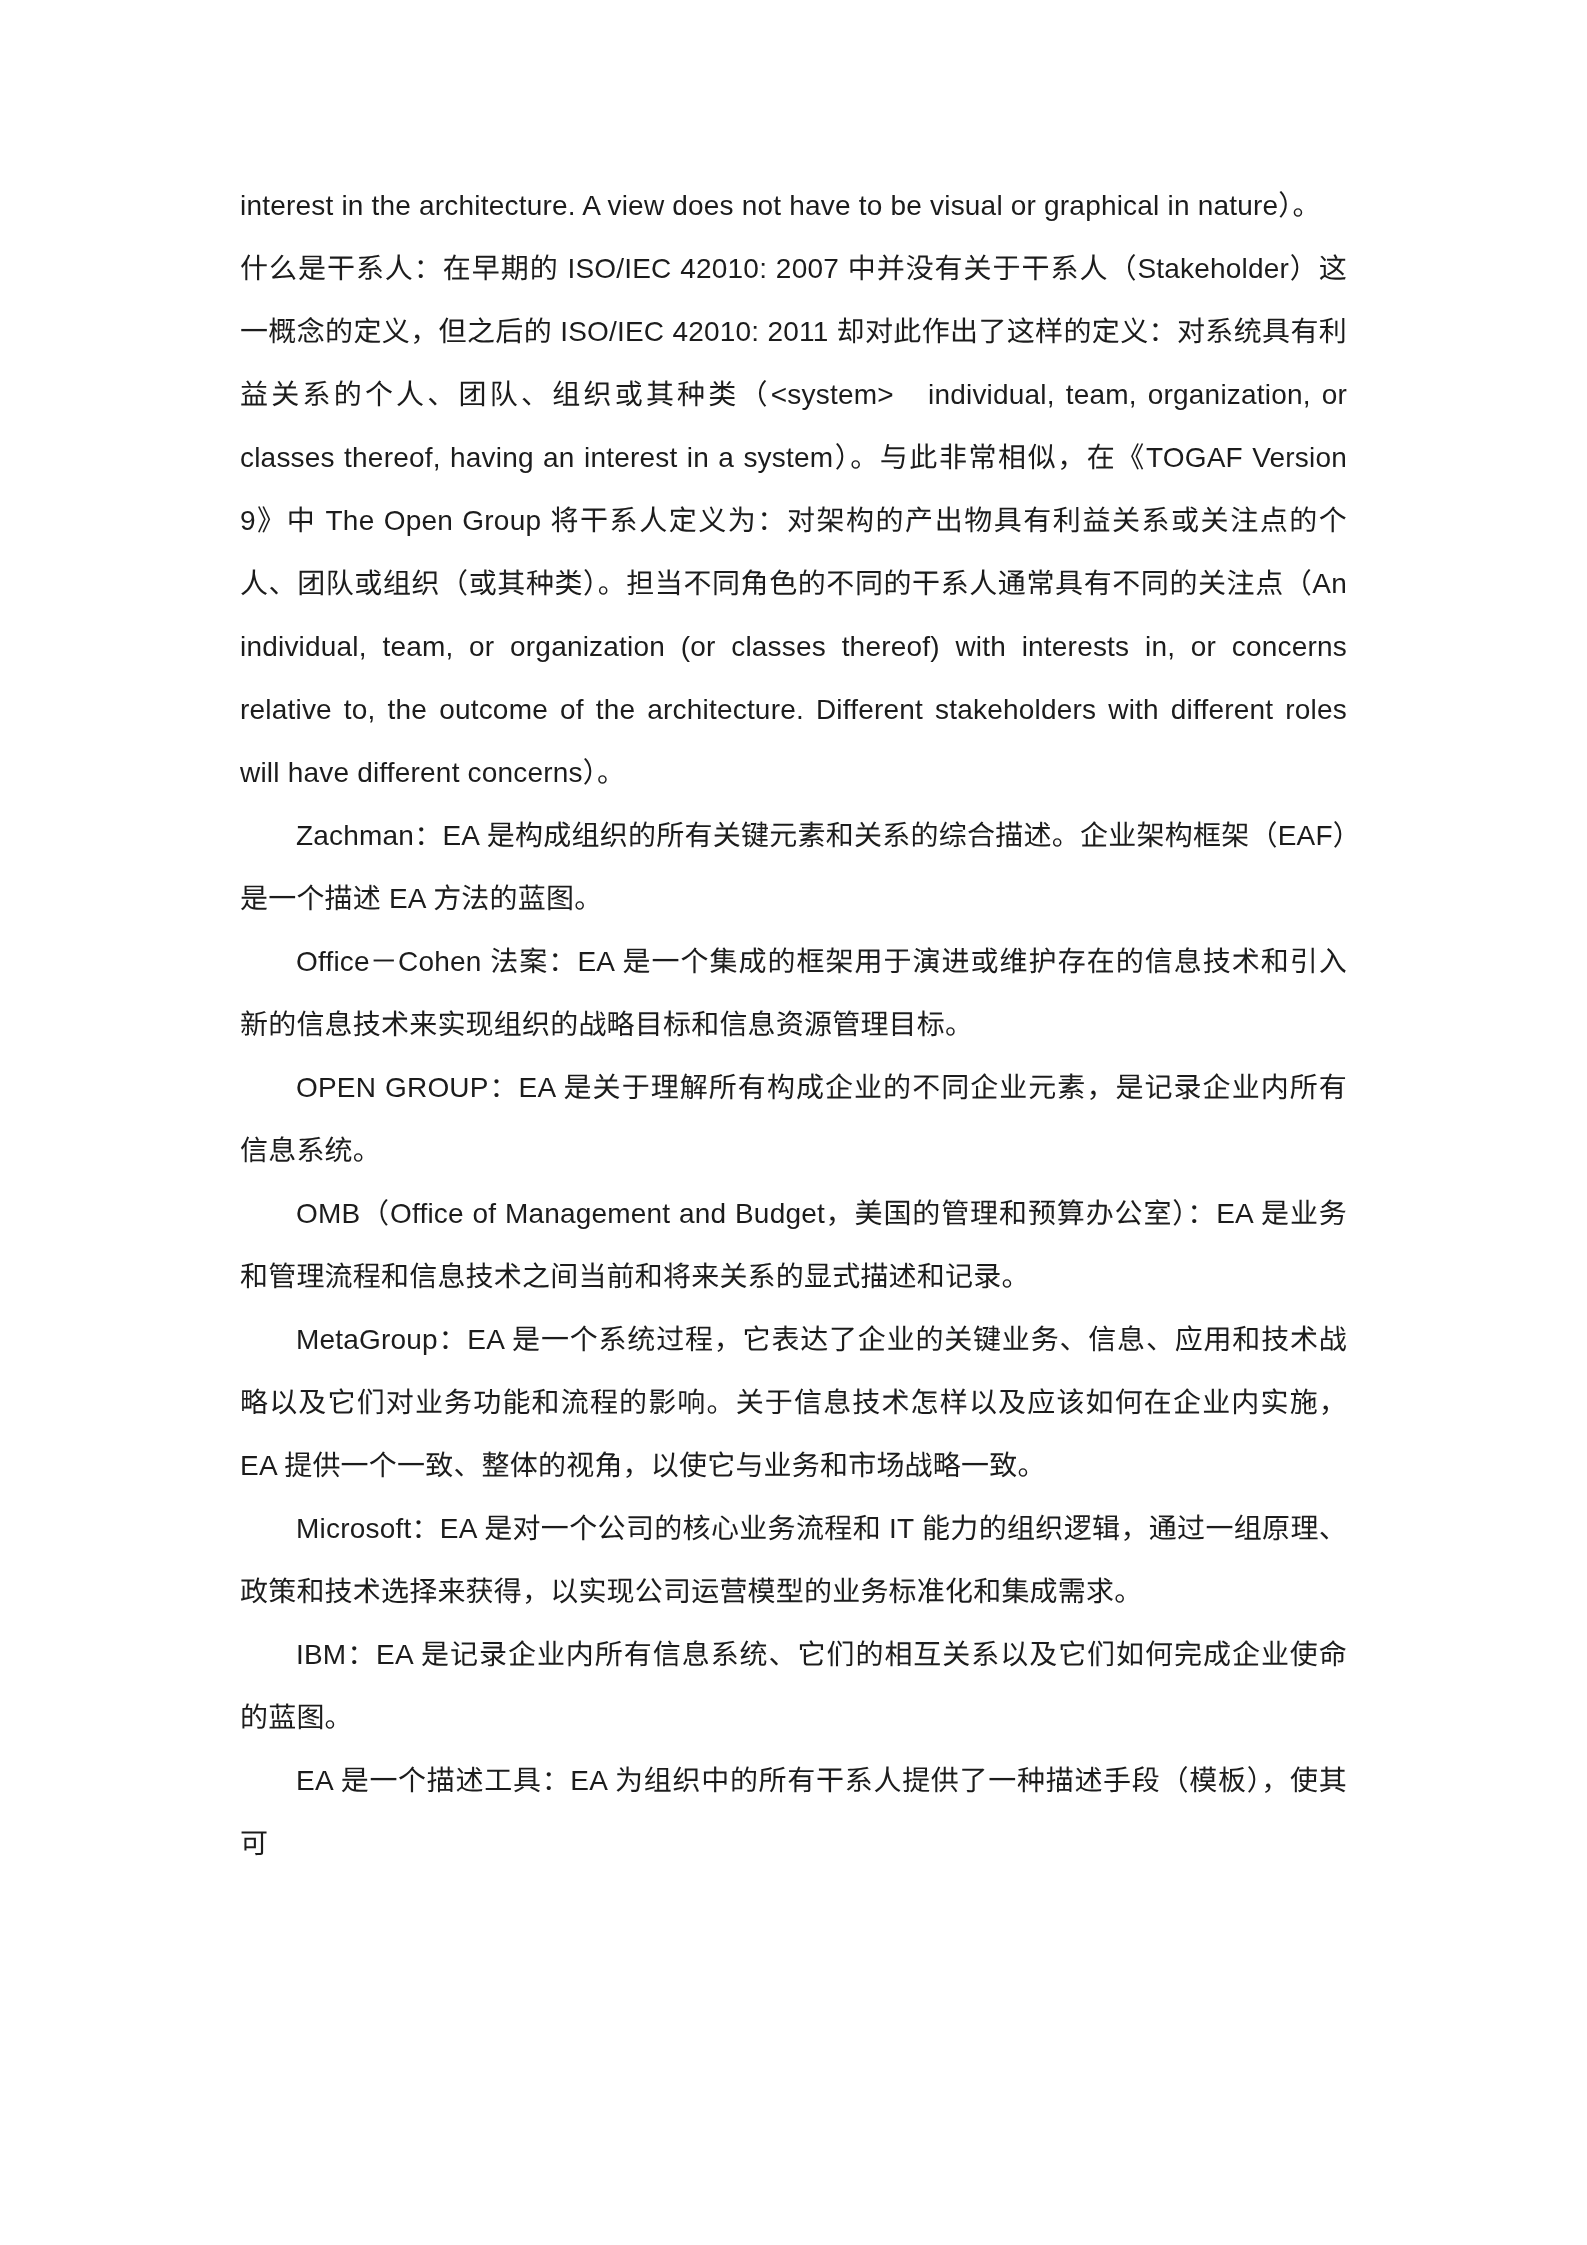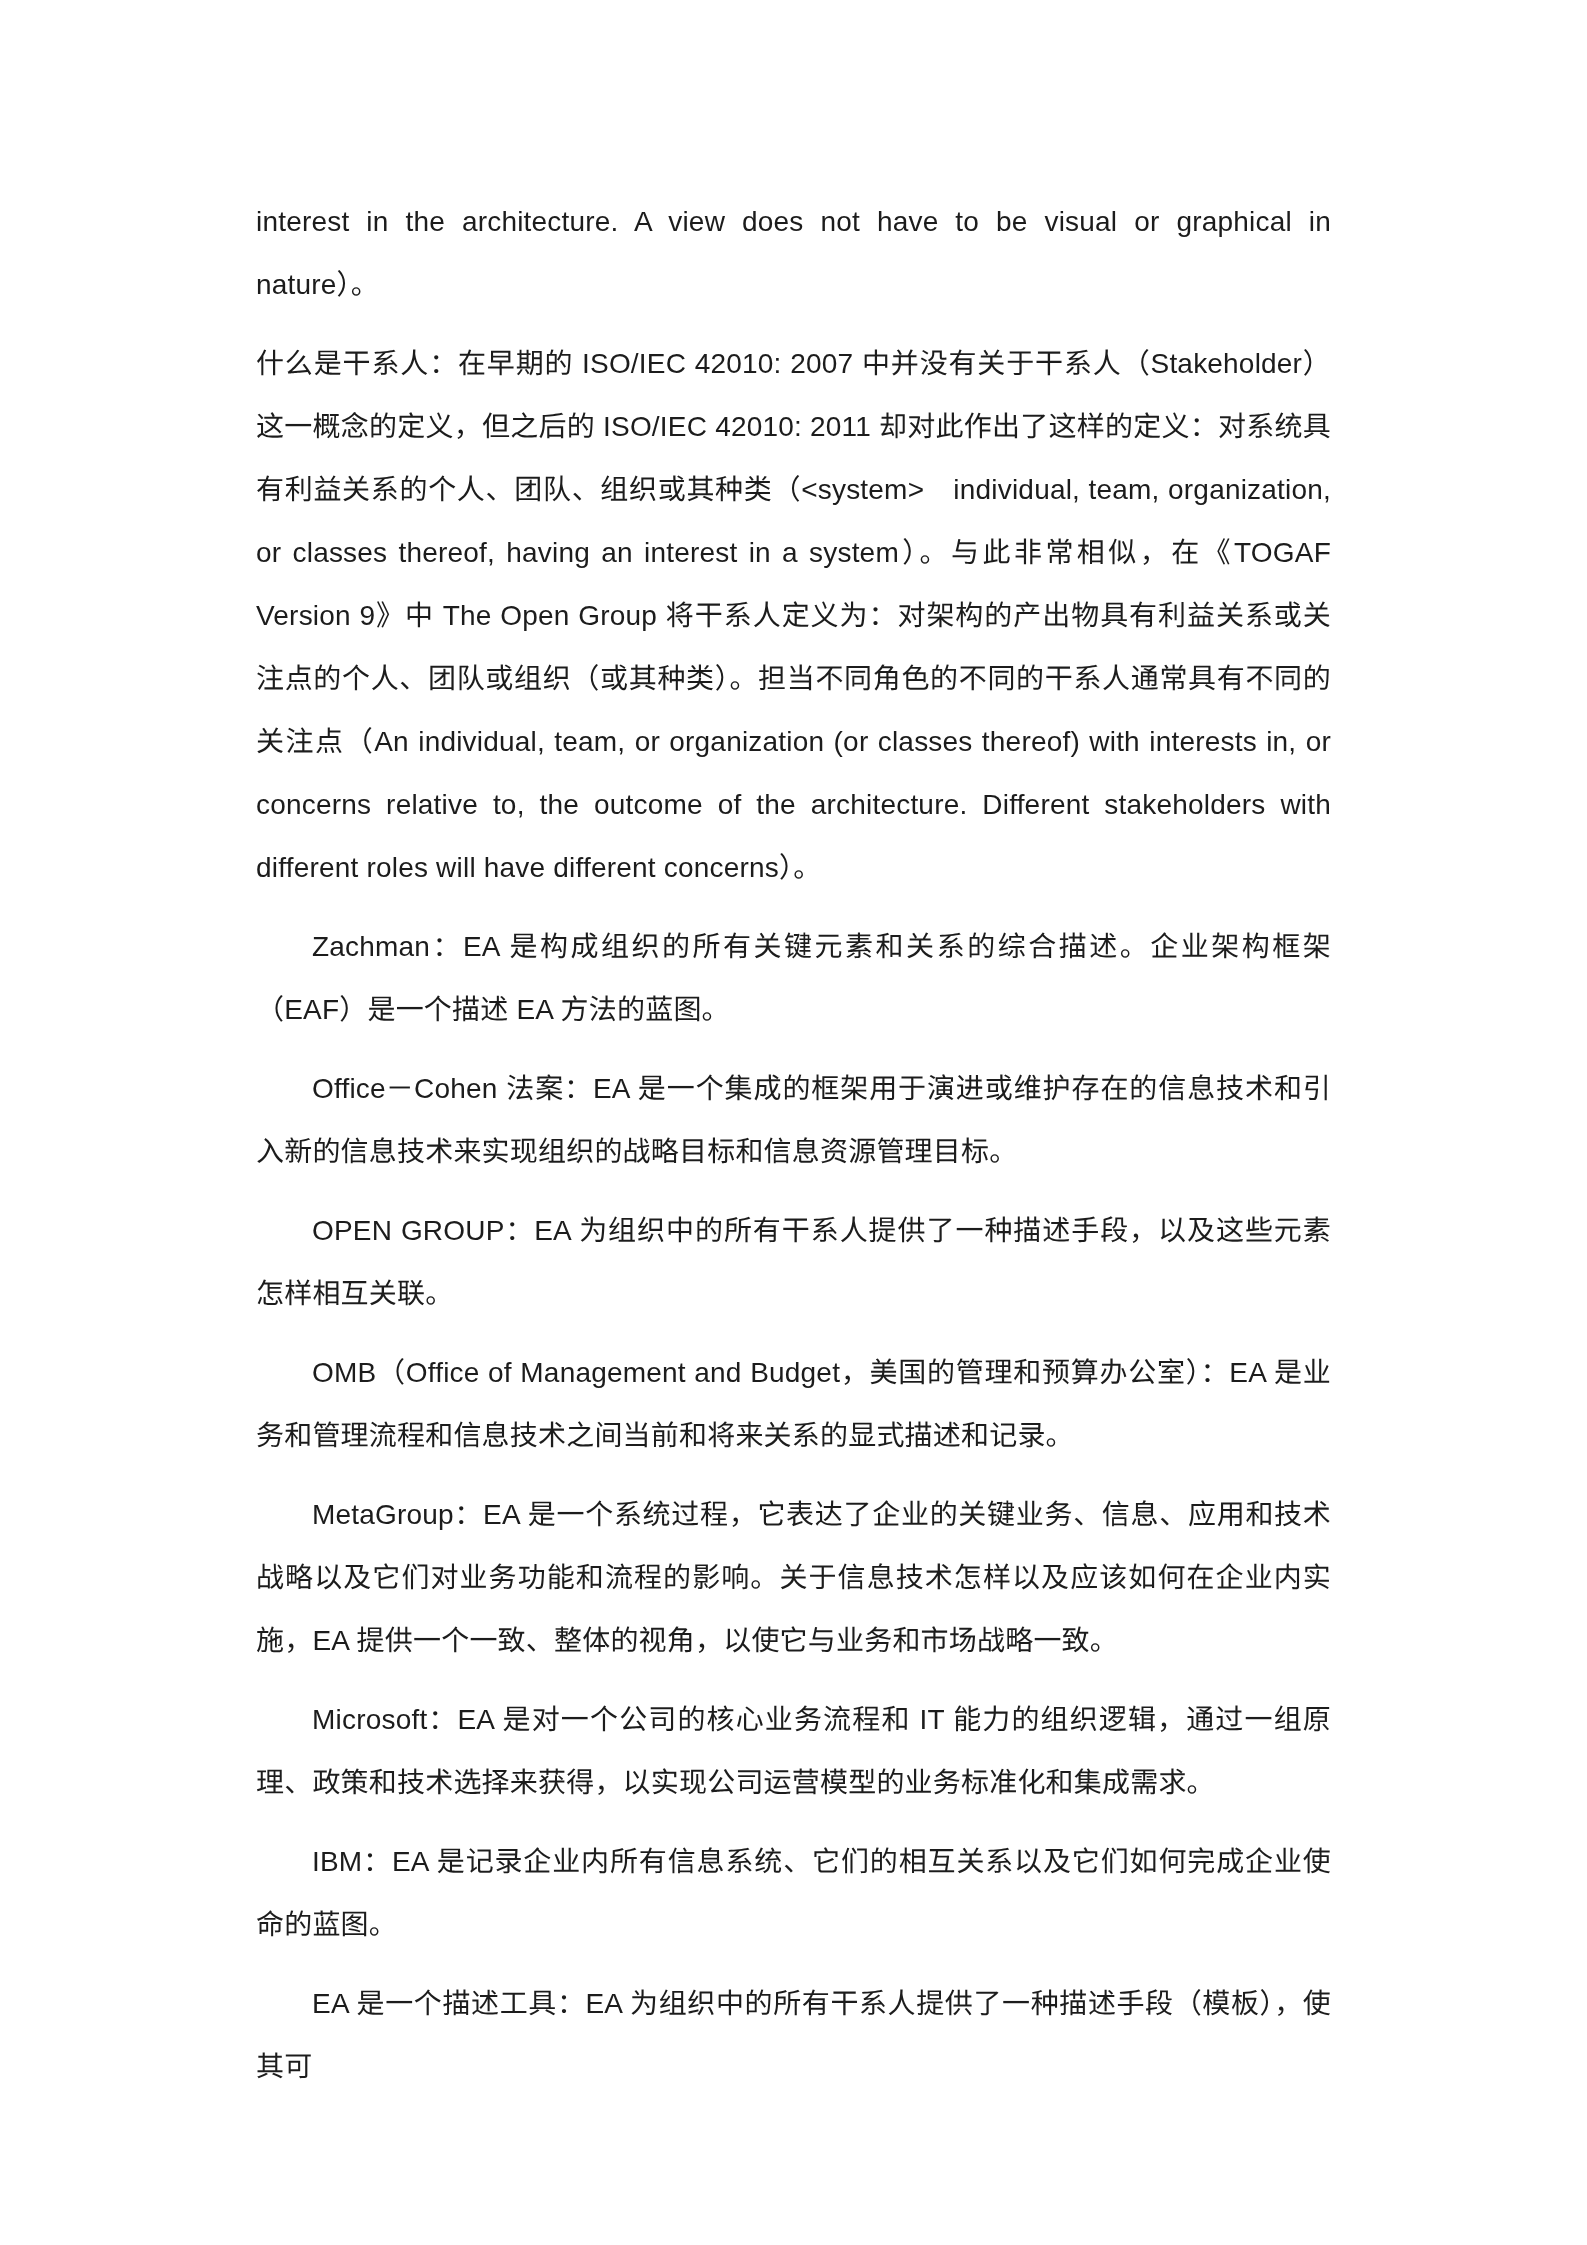--- a/index.html
+++ b/index.html
@@ -26,7 +26,7 @@
     letter-spacing: 0.2px;
   }
   .page p {
-    margin: 16px;
+    margin: 0;
     padding: 0;
     word-break: normal;
   }

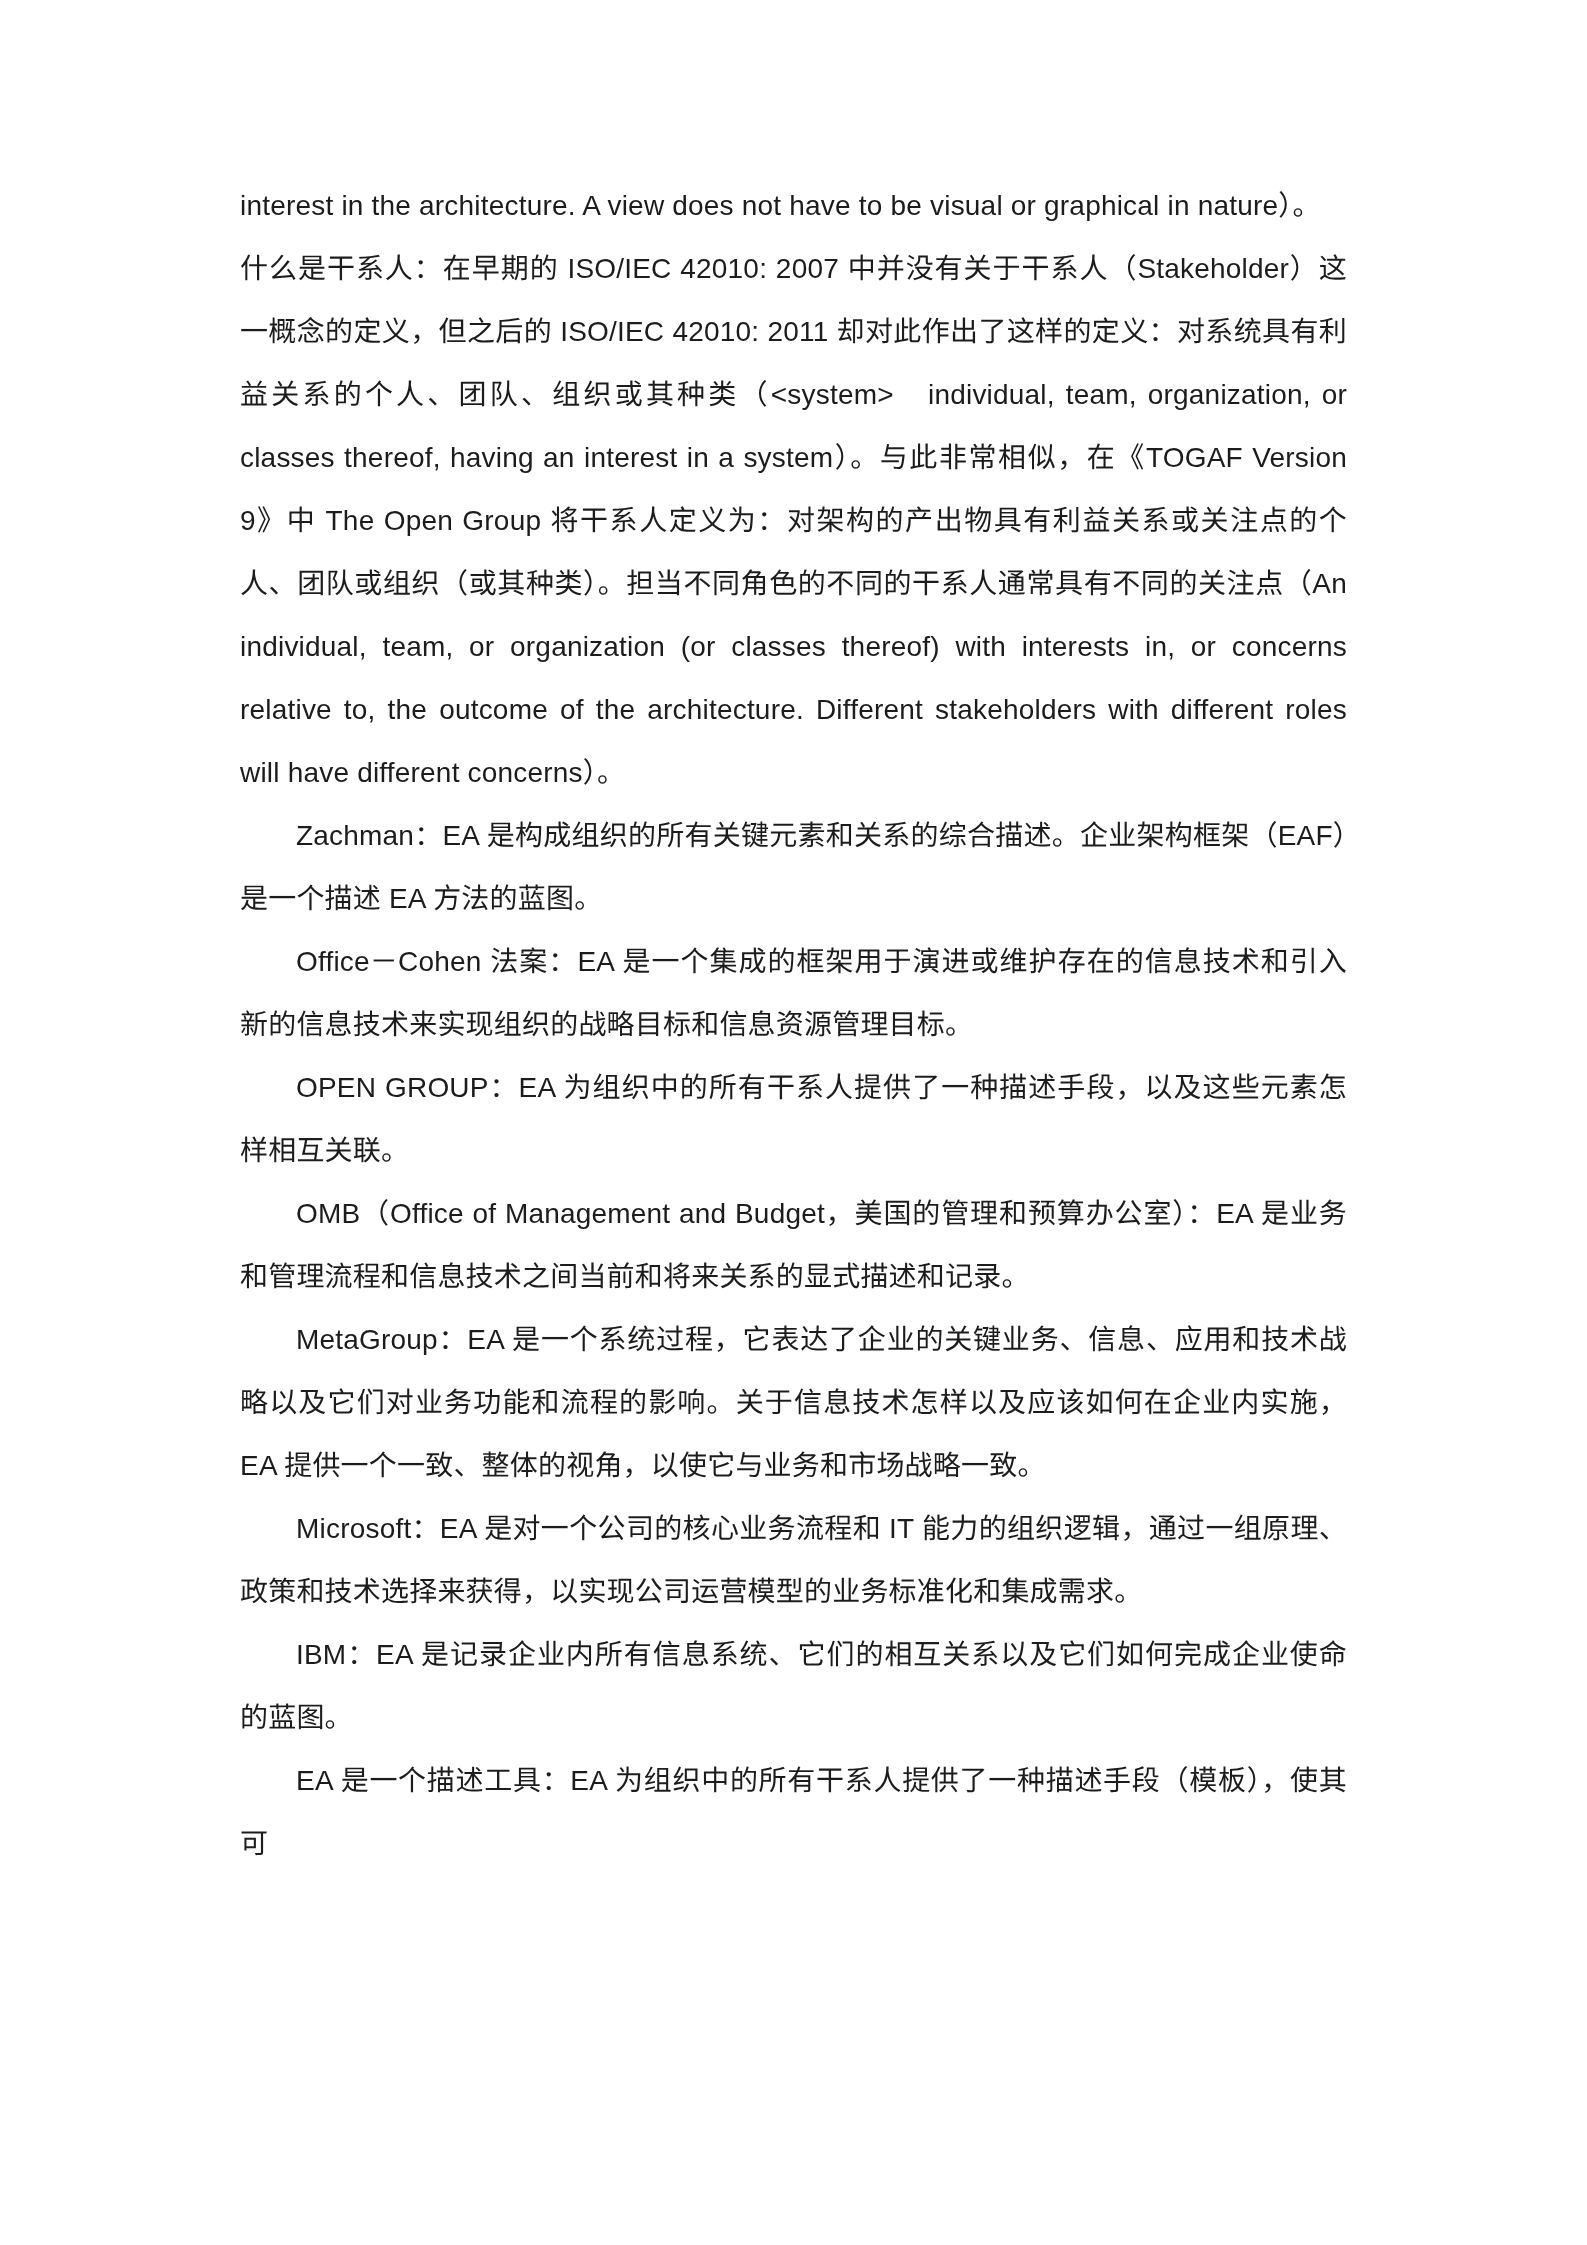--- a/index.html
+++ b/index.html
@@ -42,7 +42,7 @@
   <p>什么是干系人：在早期的 ISO/IEC 42010: 2007 中并没有关于干系人（Stakeholder）这一概念的定义，但之后的 ISO/IEC 42010: 2011 却对此作出了这样的定义：对系统具有利益关系的个人、团队、组织或其种类（&lt;system&gt;　individual, team, organization, or classes thereof, having an interest in a system）。与此非常相似，在《TOGAF Version 9》中 The Open Group 将干系人定义为：对架构的产出物具有利益关系或关注点的个人、团队或组织（或其种类）。担当不同角色的不同的干系人通常具有不同的关注点（An individual, team, or organization (or classes thereof) with interests in, or concerns relative to, the outcome of the architecture. Different stakeholders with different roles will have different concerns）。</p>
   <p class="indent">Zachman：EA 是构成组织的所有关键元素和关系的综合描述。企业架构框架（EAF）是一个描述 EA 方法的蓝图。</p>
   <p class="indent">Office－Cohen 法案：EA 是一个集成的框架用于演进或维护存在的信息技术和引入新的信息技术来实现组织的战略目标和信息资源管理目标。</p>
-  <p class="indent">OPEN GROUP：EA 为组织中的所有干系人提供了一种描述手段，以及这些元素怎样相互关联。</p>
+  <p class="indent">OPEN GROUP：EA 是关于理解所有构成企业的不同企业元素，是记录企业内所有信息系统。</p>
   <p class="indent">OMB（Office of Management and Budget，美国的管理和预算办公室）：EA 是业务和管理流程和信息技术之间当前和将来关系的显式描述和记录。</p>
   <p class="indent">MetaGroup：EA 是一个系统过程，它表达了企业的关键业务、信息、应用和技术战略以及它们对业务功能和流程的影响。关于信息技术怎样以及应该如何在企业内实施，EA 提供一个一致、整体的视角，以使它与业务和市场战略一致。</p>
   <p class="indent">Microsoft：EA 是对一个公司的核心业务流程和 IT 能力的组织逻辑，通过一组原理、政策和技术选择来获得，以实现公司运营模型的业务标准化和集成需求。</p>

